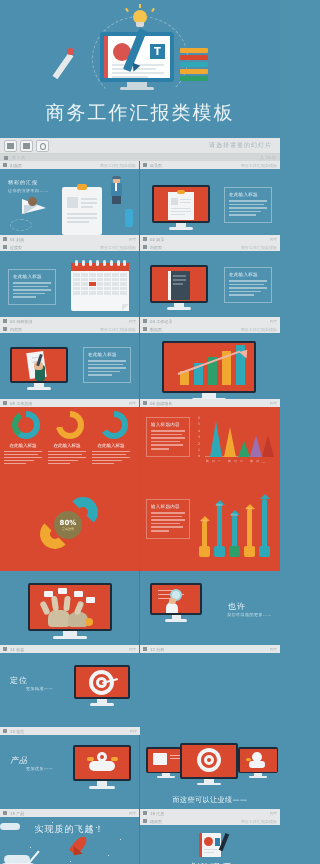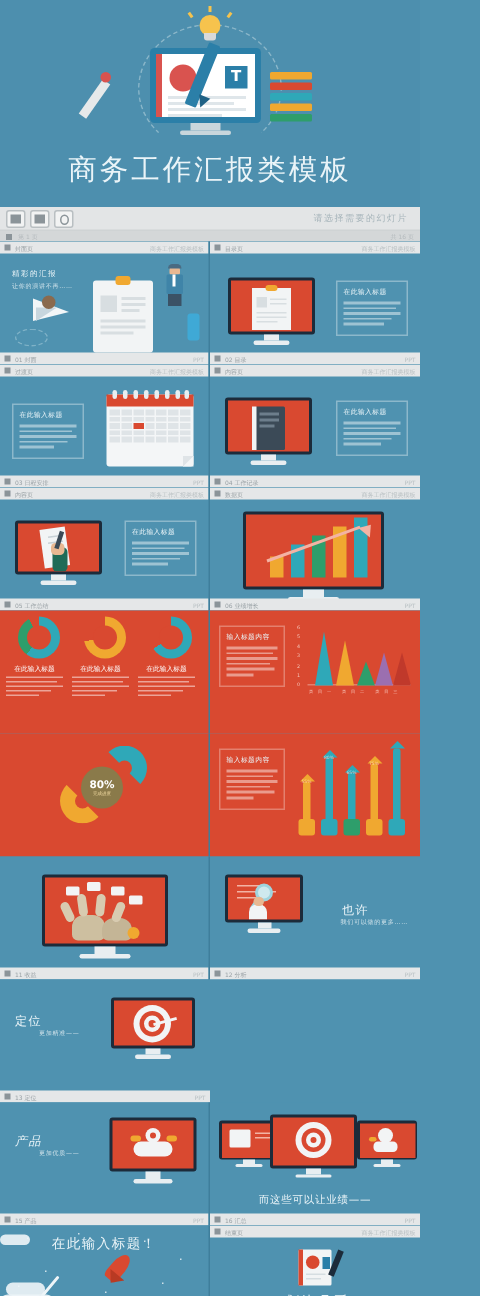--- a/index.html
+++ b/index.html
@@ -762,7 +762,7 @@
           <div class="cloud" style="left:4px;top:38px;width:26px;height:9px;"></div>
           <div class="cloud" style="left:0px;bottom:2px;width:36px;height:10px;"></div>
 
-          <div class="centertxt" style="top:6px;font-size:9px;letter-spacing:1px;">在此输入标题！</div>
+          <div class="centertxt" style="top:6px;font-size:9px;letter-spacing:1px;">实现质的飞越！</div>
           <div class="rocket-trail" style="left:38px;top:34px;height:40px;"></div>
           <div class="rocket-body" style="left:74px;top:18px;"></div>
           <div style="position:absolute;left:70px;top:32px;width:0;height:0;border-left:6px solid transparent;border-right:6px solid transparent;border-top:7px solid #b83a23;transform:rotate(40deg);"></div>

